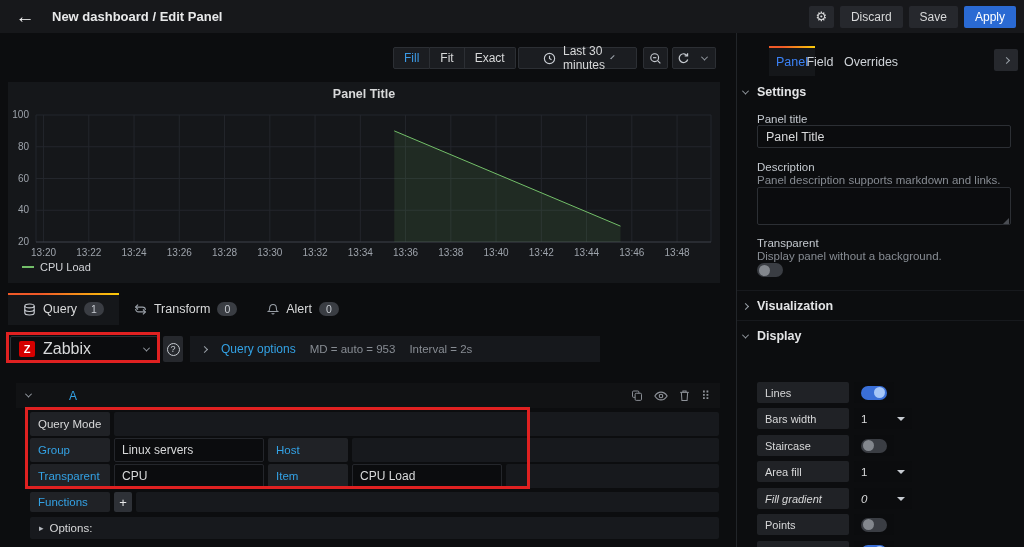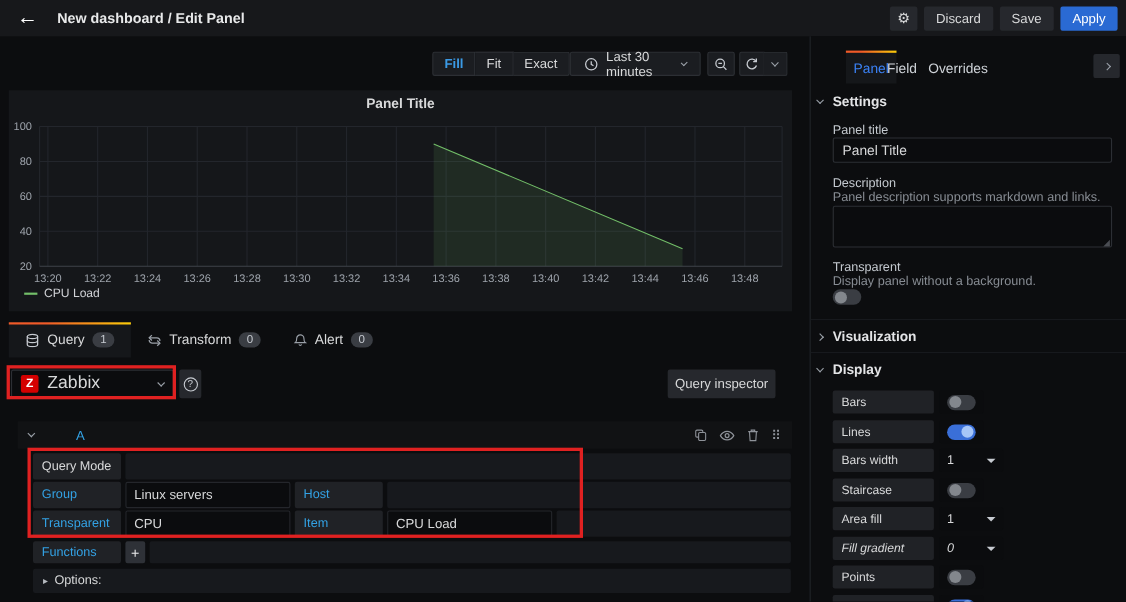--- a/index.html
+++ b/index.html
@@ -24,7 +24,7 @@
                 color:#d8d9da; font-family:inherit; font-size:12px; padding:0 10px; cursor:pointer; }
   .seg button:first-child { border-left-width:1px; border-radius:2px 0 0 2px; }
   .seg button:last-child { border-radius:0 2px 2px 0; }
-  .seg button.active { color:#3b9ae5;font-weight:bold; }
+  .seg button.active { color:#3b9ae5; }
   .tool { position:absolute; height:22px; background:#1b1d21; border:1px solid #2c2f34; border-radius:2px;
           display:flex; align-items:center; gap:7px; padding:0 12px; font-size:12px; cursor:pointer; }
   .timepicker { left:518px; top:47px; width:119px; }

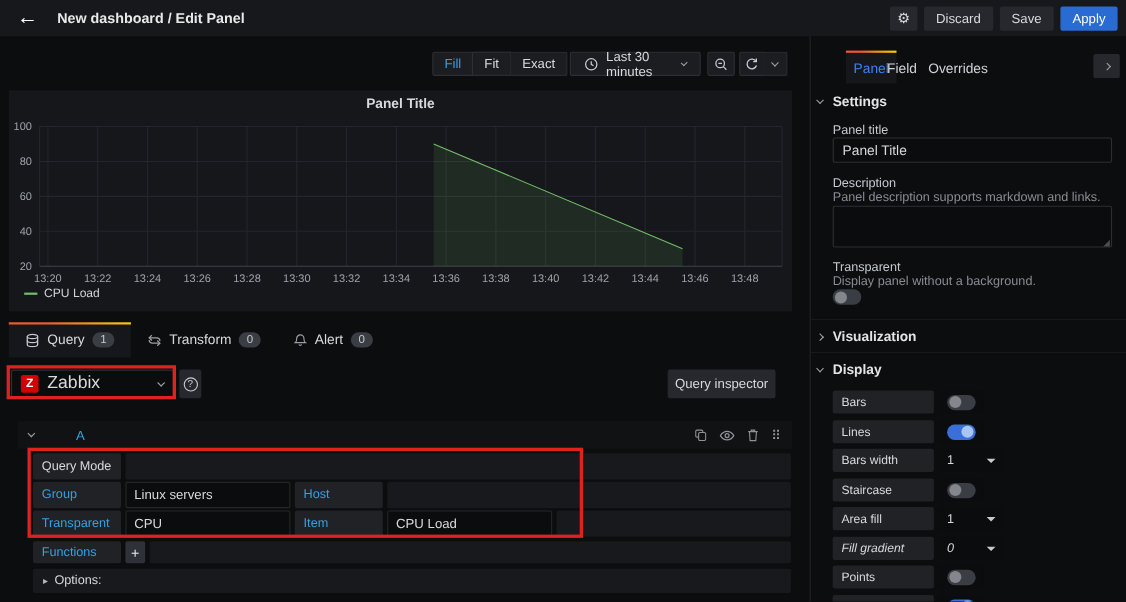--- a/index.html
+++ b/index.html
@@ -26,7 +26,7 @@
   .seg button:last-child { border-radius:0 2px 2px 0; }
   .seg button.active { color:#3b9ae5; }
   .tool { position:absolute; height:22px; background:#1b1d21; border:1px solid #2c2f34; border-radius:2px;
-          display:flex; align-items:center; gap:7px; padding:0 12px; font-size:12px; cursor:pointer; }
+          display:flex; align-items:center; gap:7px; padding:0 24px; font-size:12px; cursor:pointer; }
   .timepicker { left:518px; top:47px; width:119px; }
   .zoomout { left:643px; top:47px; width:25px; justify-content:center; padding:0; }
   .refresh { left:672px; top:47px; width:23px; justify-content:center; padding:0; border-radius:2px 0 0 2px; }

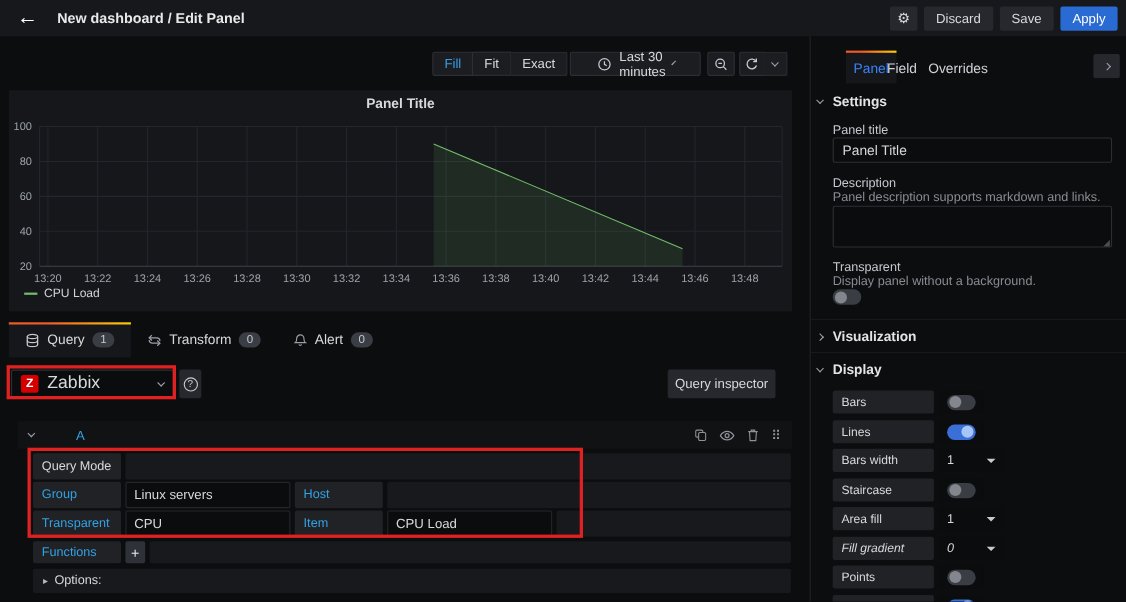--- a/index.html
+++ b/index.html
@@ -283,6 +283,12 @@
   <button class="help-btn">
     <span class="qhelp">?</span>
   </button>
+  <div class="qopts-bar">
+    <span class="chv right"></span>
+    <span class="blue">Query options</span>
+    <span class="muted">MD = auto = 953</span>
+    <span class="muted">Interval = 2s</span>
+  </div>
   <button class="inspector-btn">Query inspector</button>
 
   <div class="query-card">

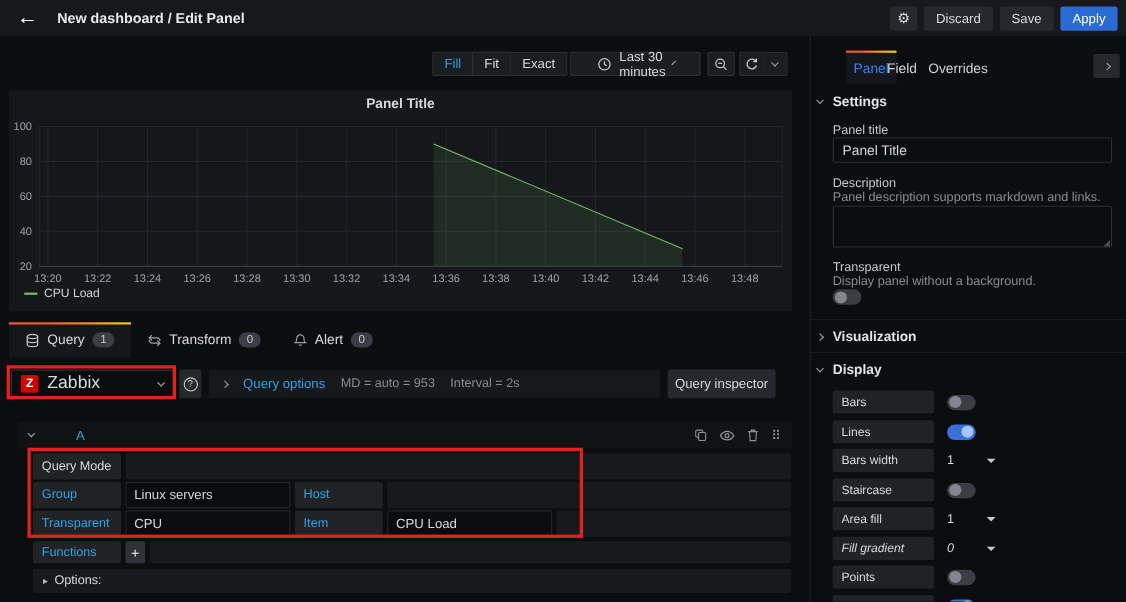--- a/index.html
+++ b/index.html
@@ -289,7 +289,6 @@
     <span class="muted">MD = auto = 953</span>
     <span class="muted">Interval = 2s</span>
   </div>
-  <button class="inspector-btn">Query inspector</button>
 
   <div class="query-card">
     <div class="qhead">

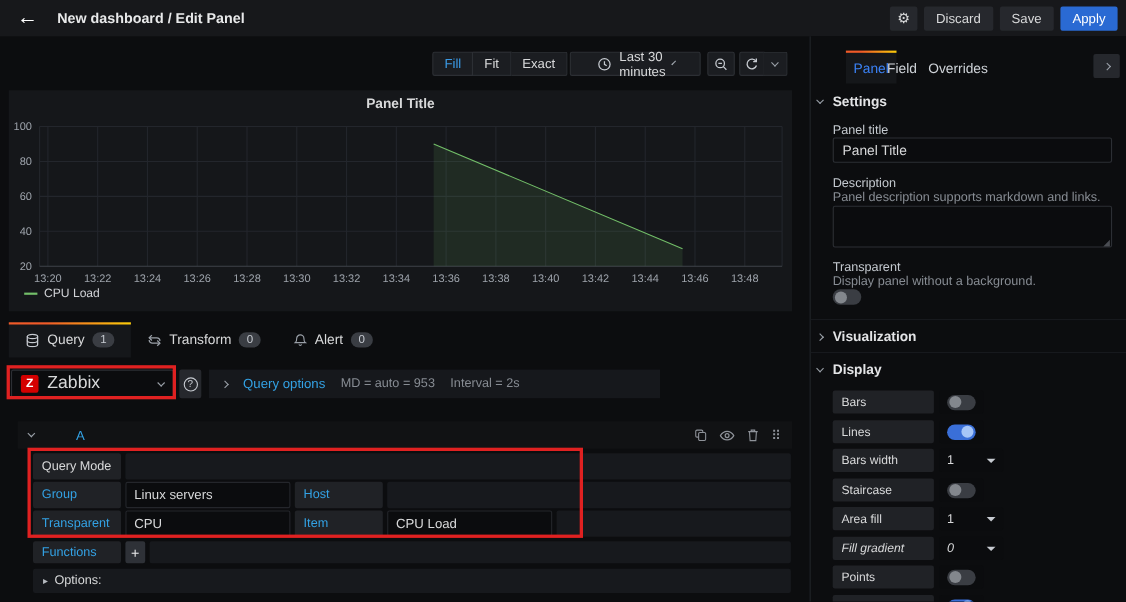--- a/index.html
+++ b/index.html
@@ -401,14 +401,6 @@
       <span>Display</span>
     </div>
     <div class="disp-rows" id="display-rows">
-        <div class="disp-row" style="top: 0px;">
-          <div class="dlabel">Bars</div>
-          <div class="dctrl toggle">
-            <span class="switch">
-              <span class="knob"></span>
-            </span>
-          </div>
-        </div>
         <div class="disp-row" style="top: 27px;">
           <div class="dlabel">Lines</div>
           <div class="dctrl toggle">

